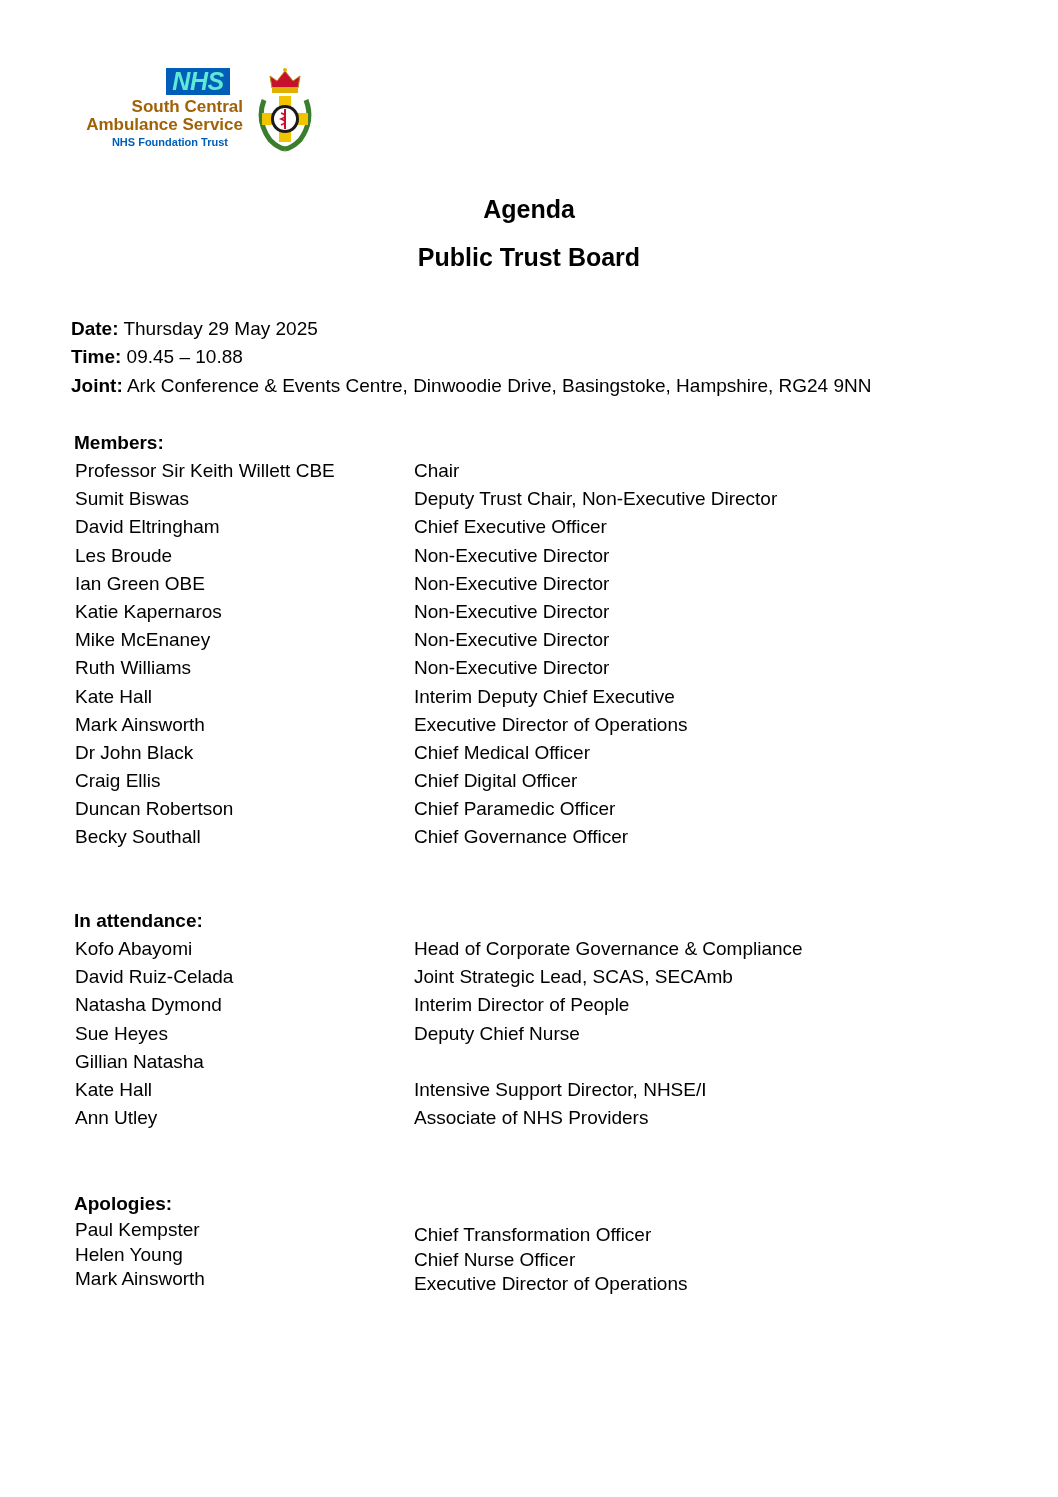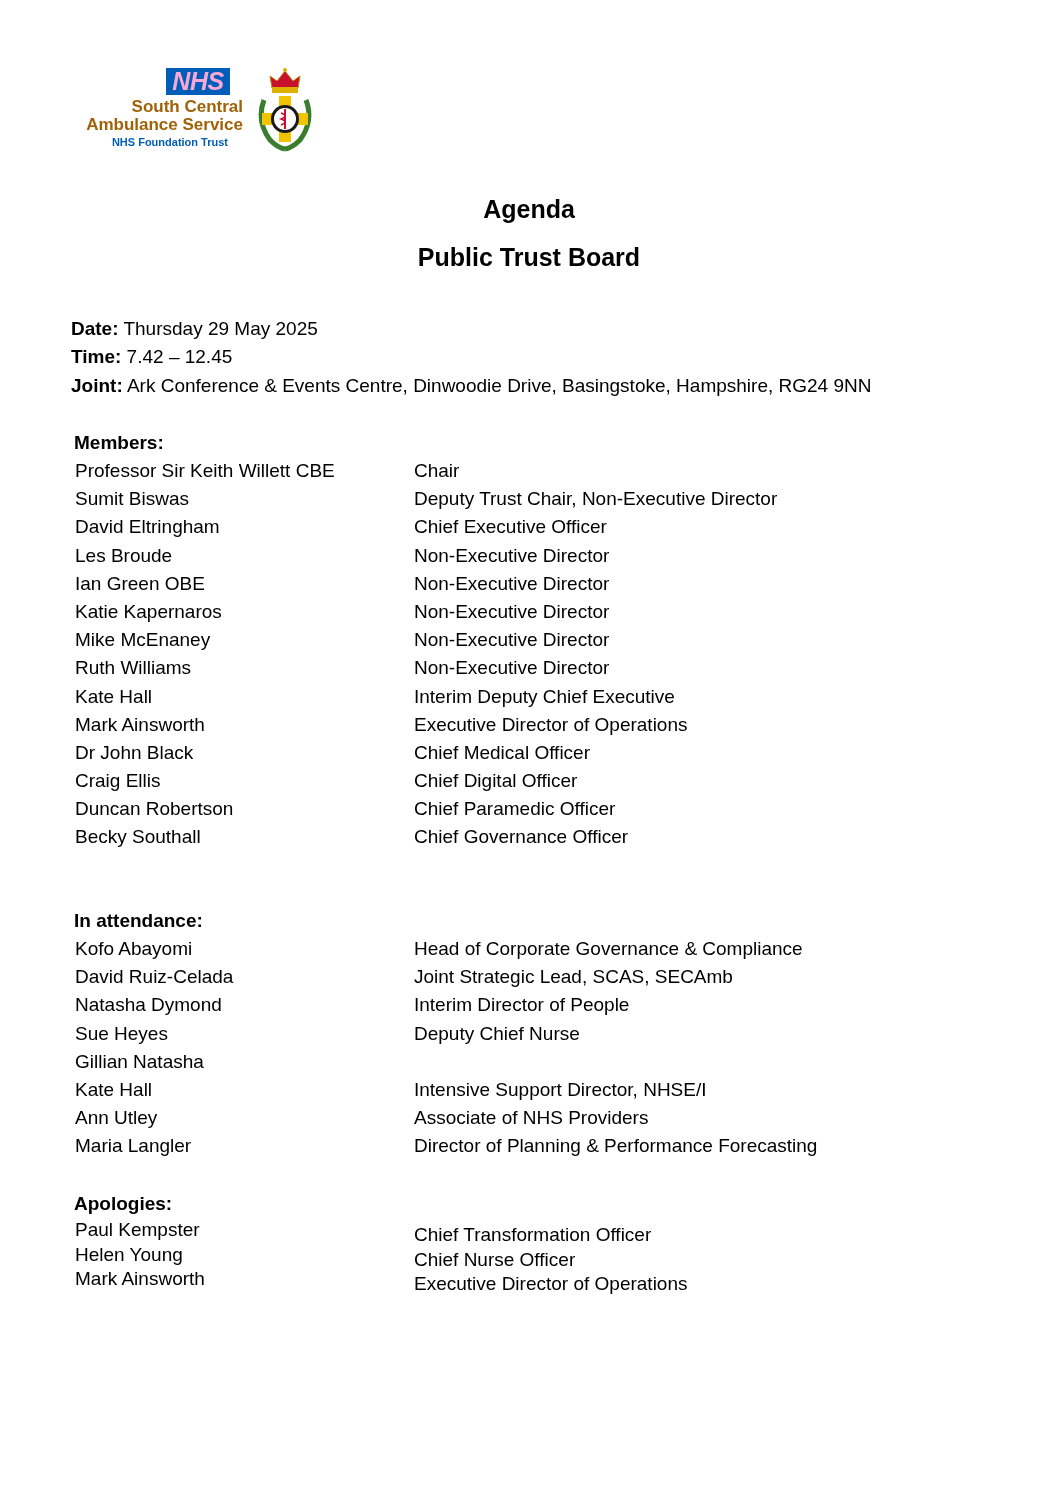--- a/index.html
+++ b/index.html
@@ -23,7 +23,7 @@
       position: absolute; left: 100px; top: 2px;
       width: 64px; height: 27px;
       background: #005eb8;
-      color: #f9a8d4;
+      color: #5eead4;
       font-weight: bold;
       font-style: italic;
       font-size: 25px;

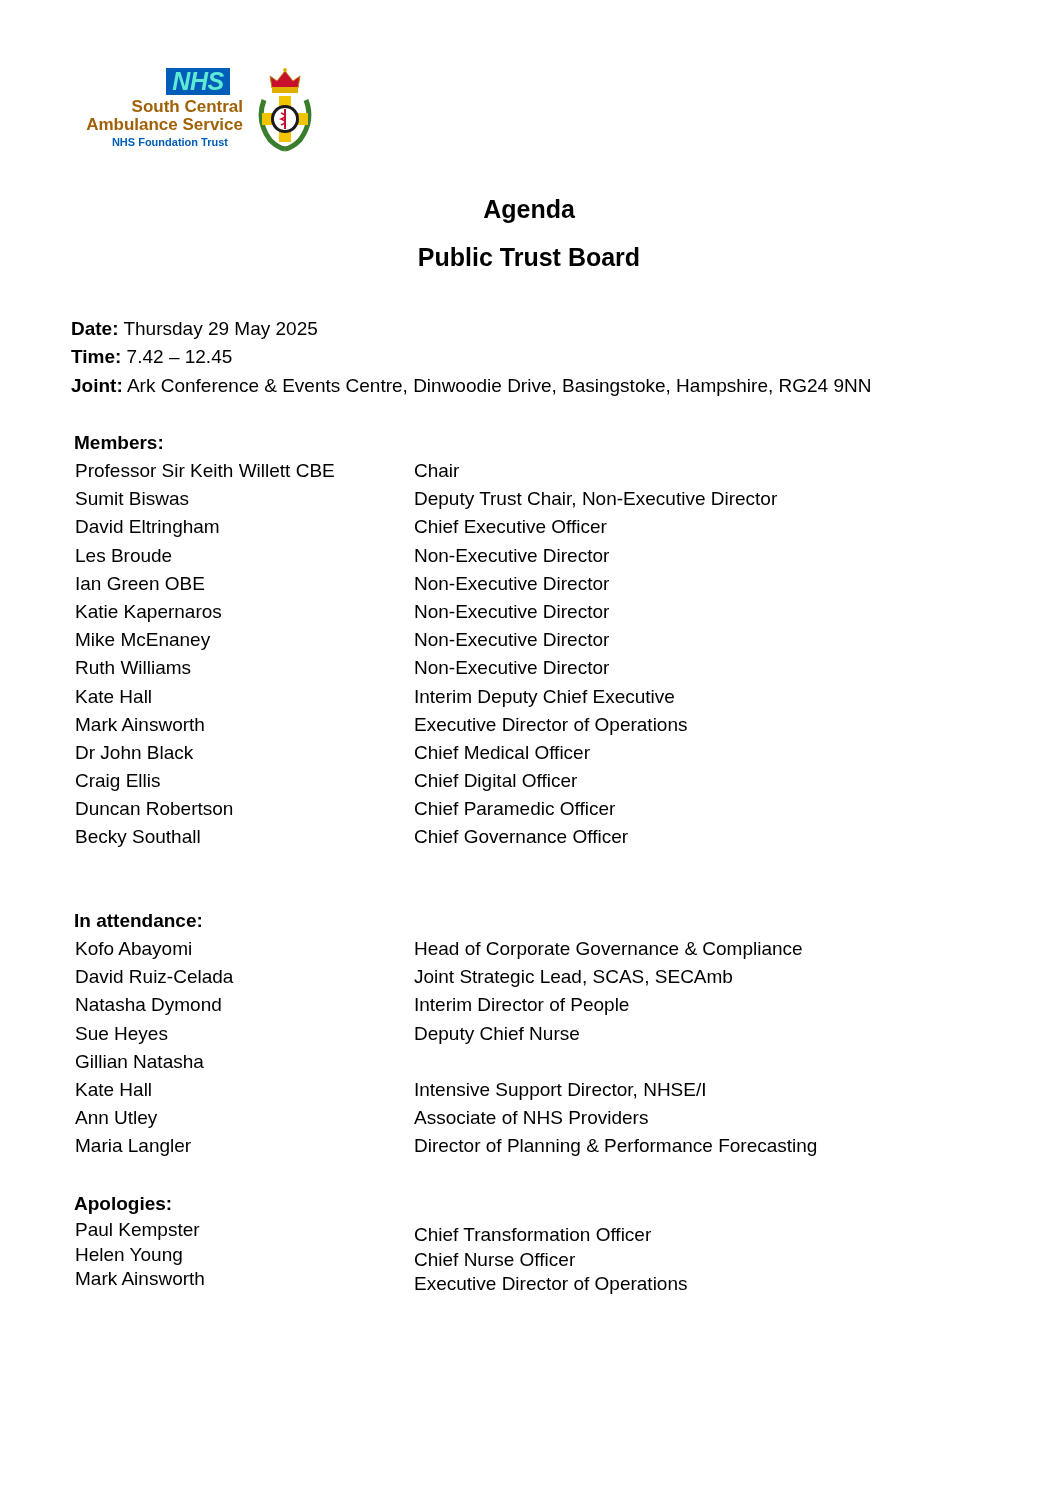--- a/index.html
+++ b/index.html
@@ -119,7 +119,7 @@
   <div class="title title-1">Agenda</div>
 
   <div class="meta meta-date"><b>Date:</b><span> Thursday 29 May 2025</span></div>
-  <div class="meta meta-time"><b>Time:</b><span> 7.42 – 12.45</span></div>
+  <div class="meta meta-time"><b>Time:</b><span> 09.45 – 10.88</span></div>
   <div class="meta meta-venue"><b>Joint:</b><span> Ark Conference &amp; Events Centre, Dinwoodie Drive, Basingstoke, Hampshire, RG24 9NN</span></div>
 
   <div class="section sec-members">

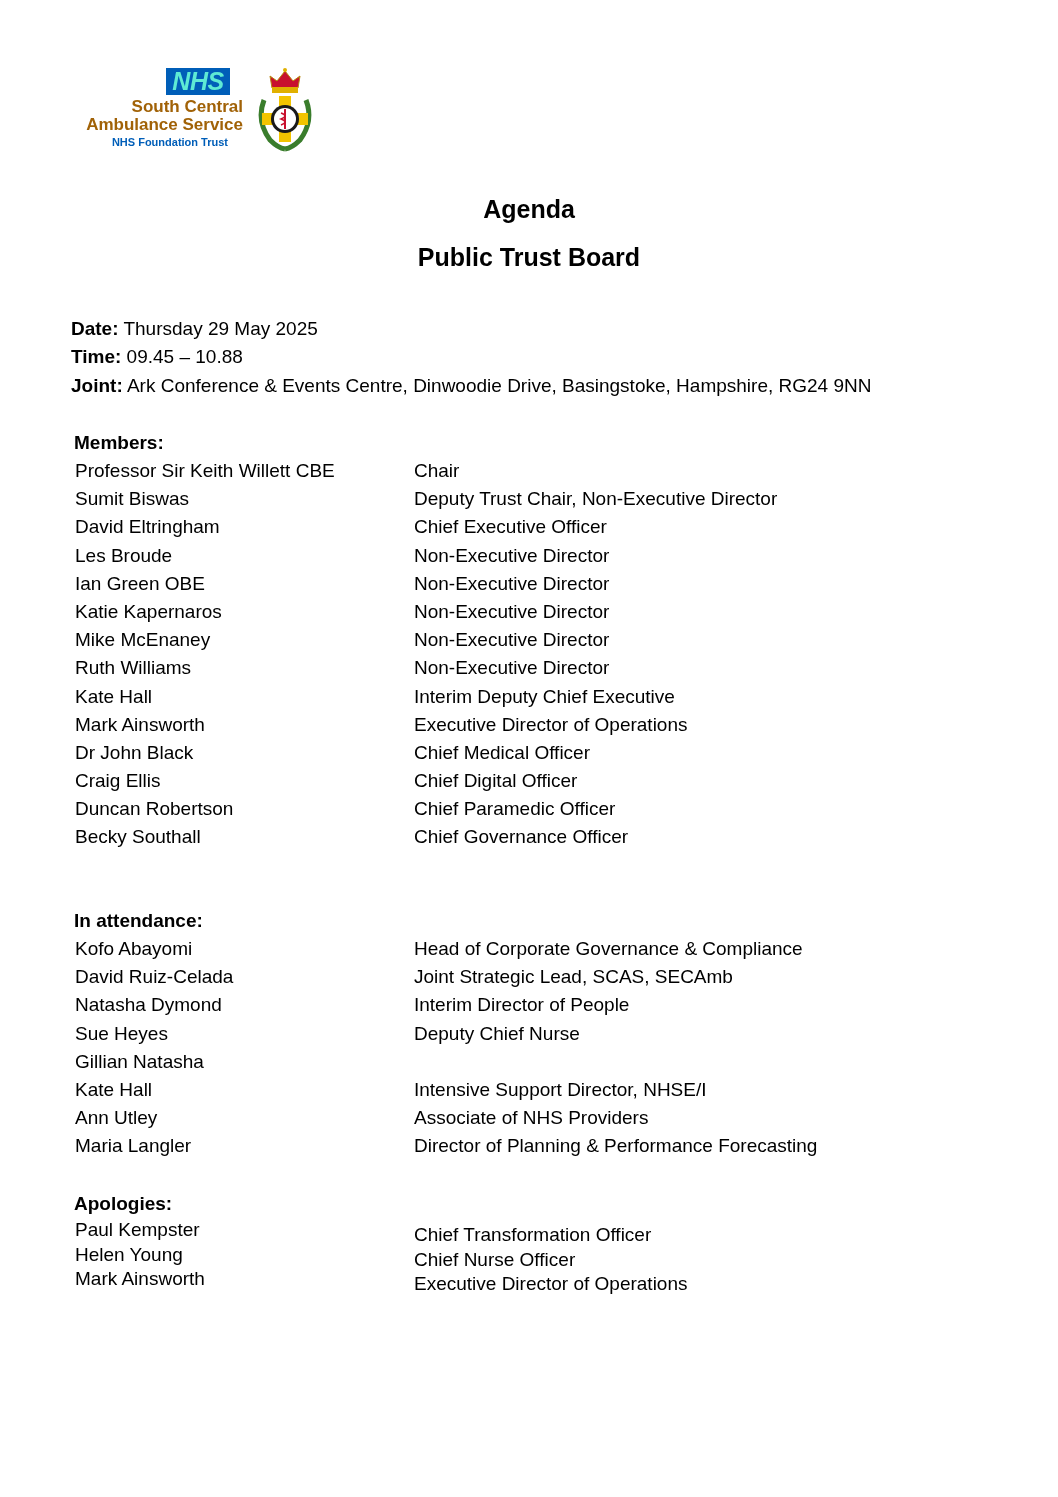--- a/index.html
+++ b/index.html
@@ -214,10 +214,6 @@
           <span class="name">Ann Utley</span>
           <span class="role">Associate of NHS Providers</span>
         </div>
-        <div class="row">
-          <span class="name">Maria Langler</span>
-          <span class="role">Director of Planning &amp; Performance Forecasting</span>
-        </div>
       </div>
   </div>
 

